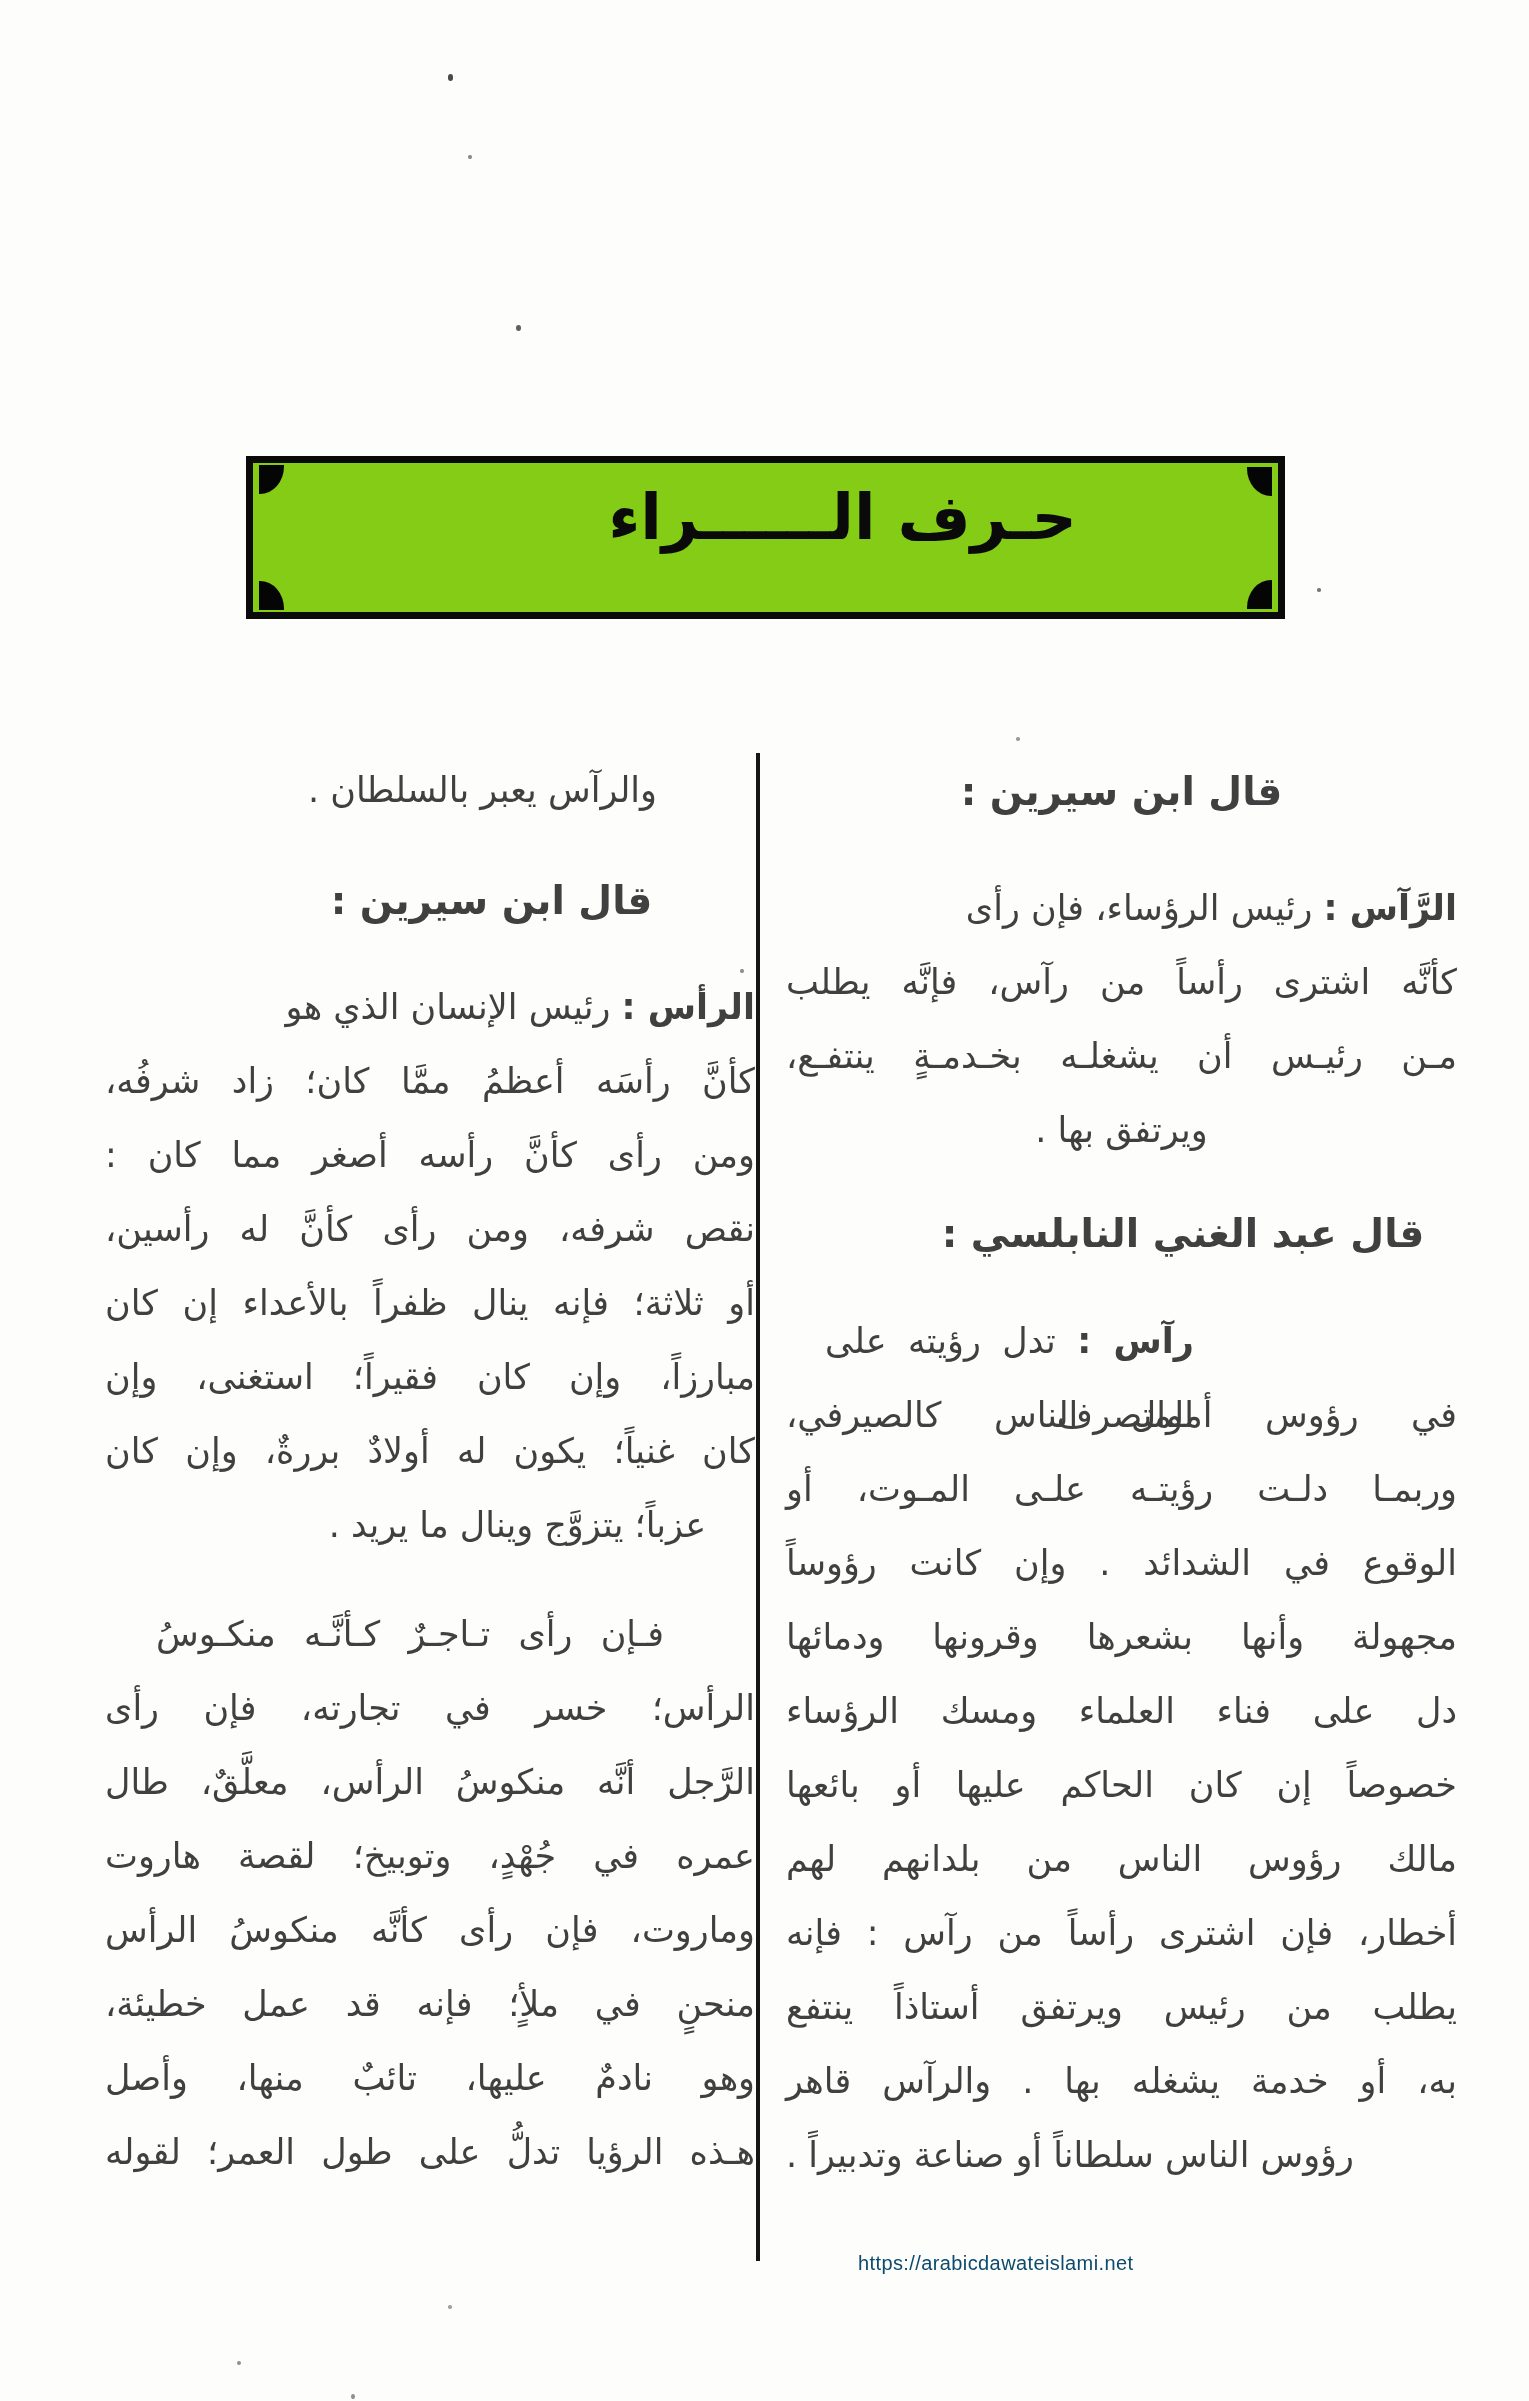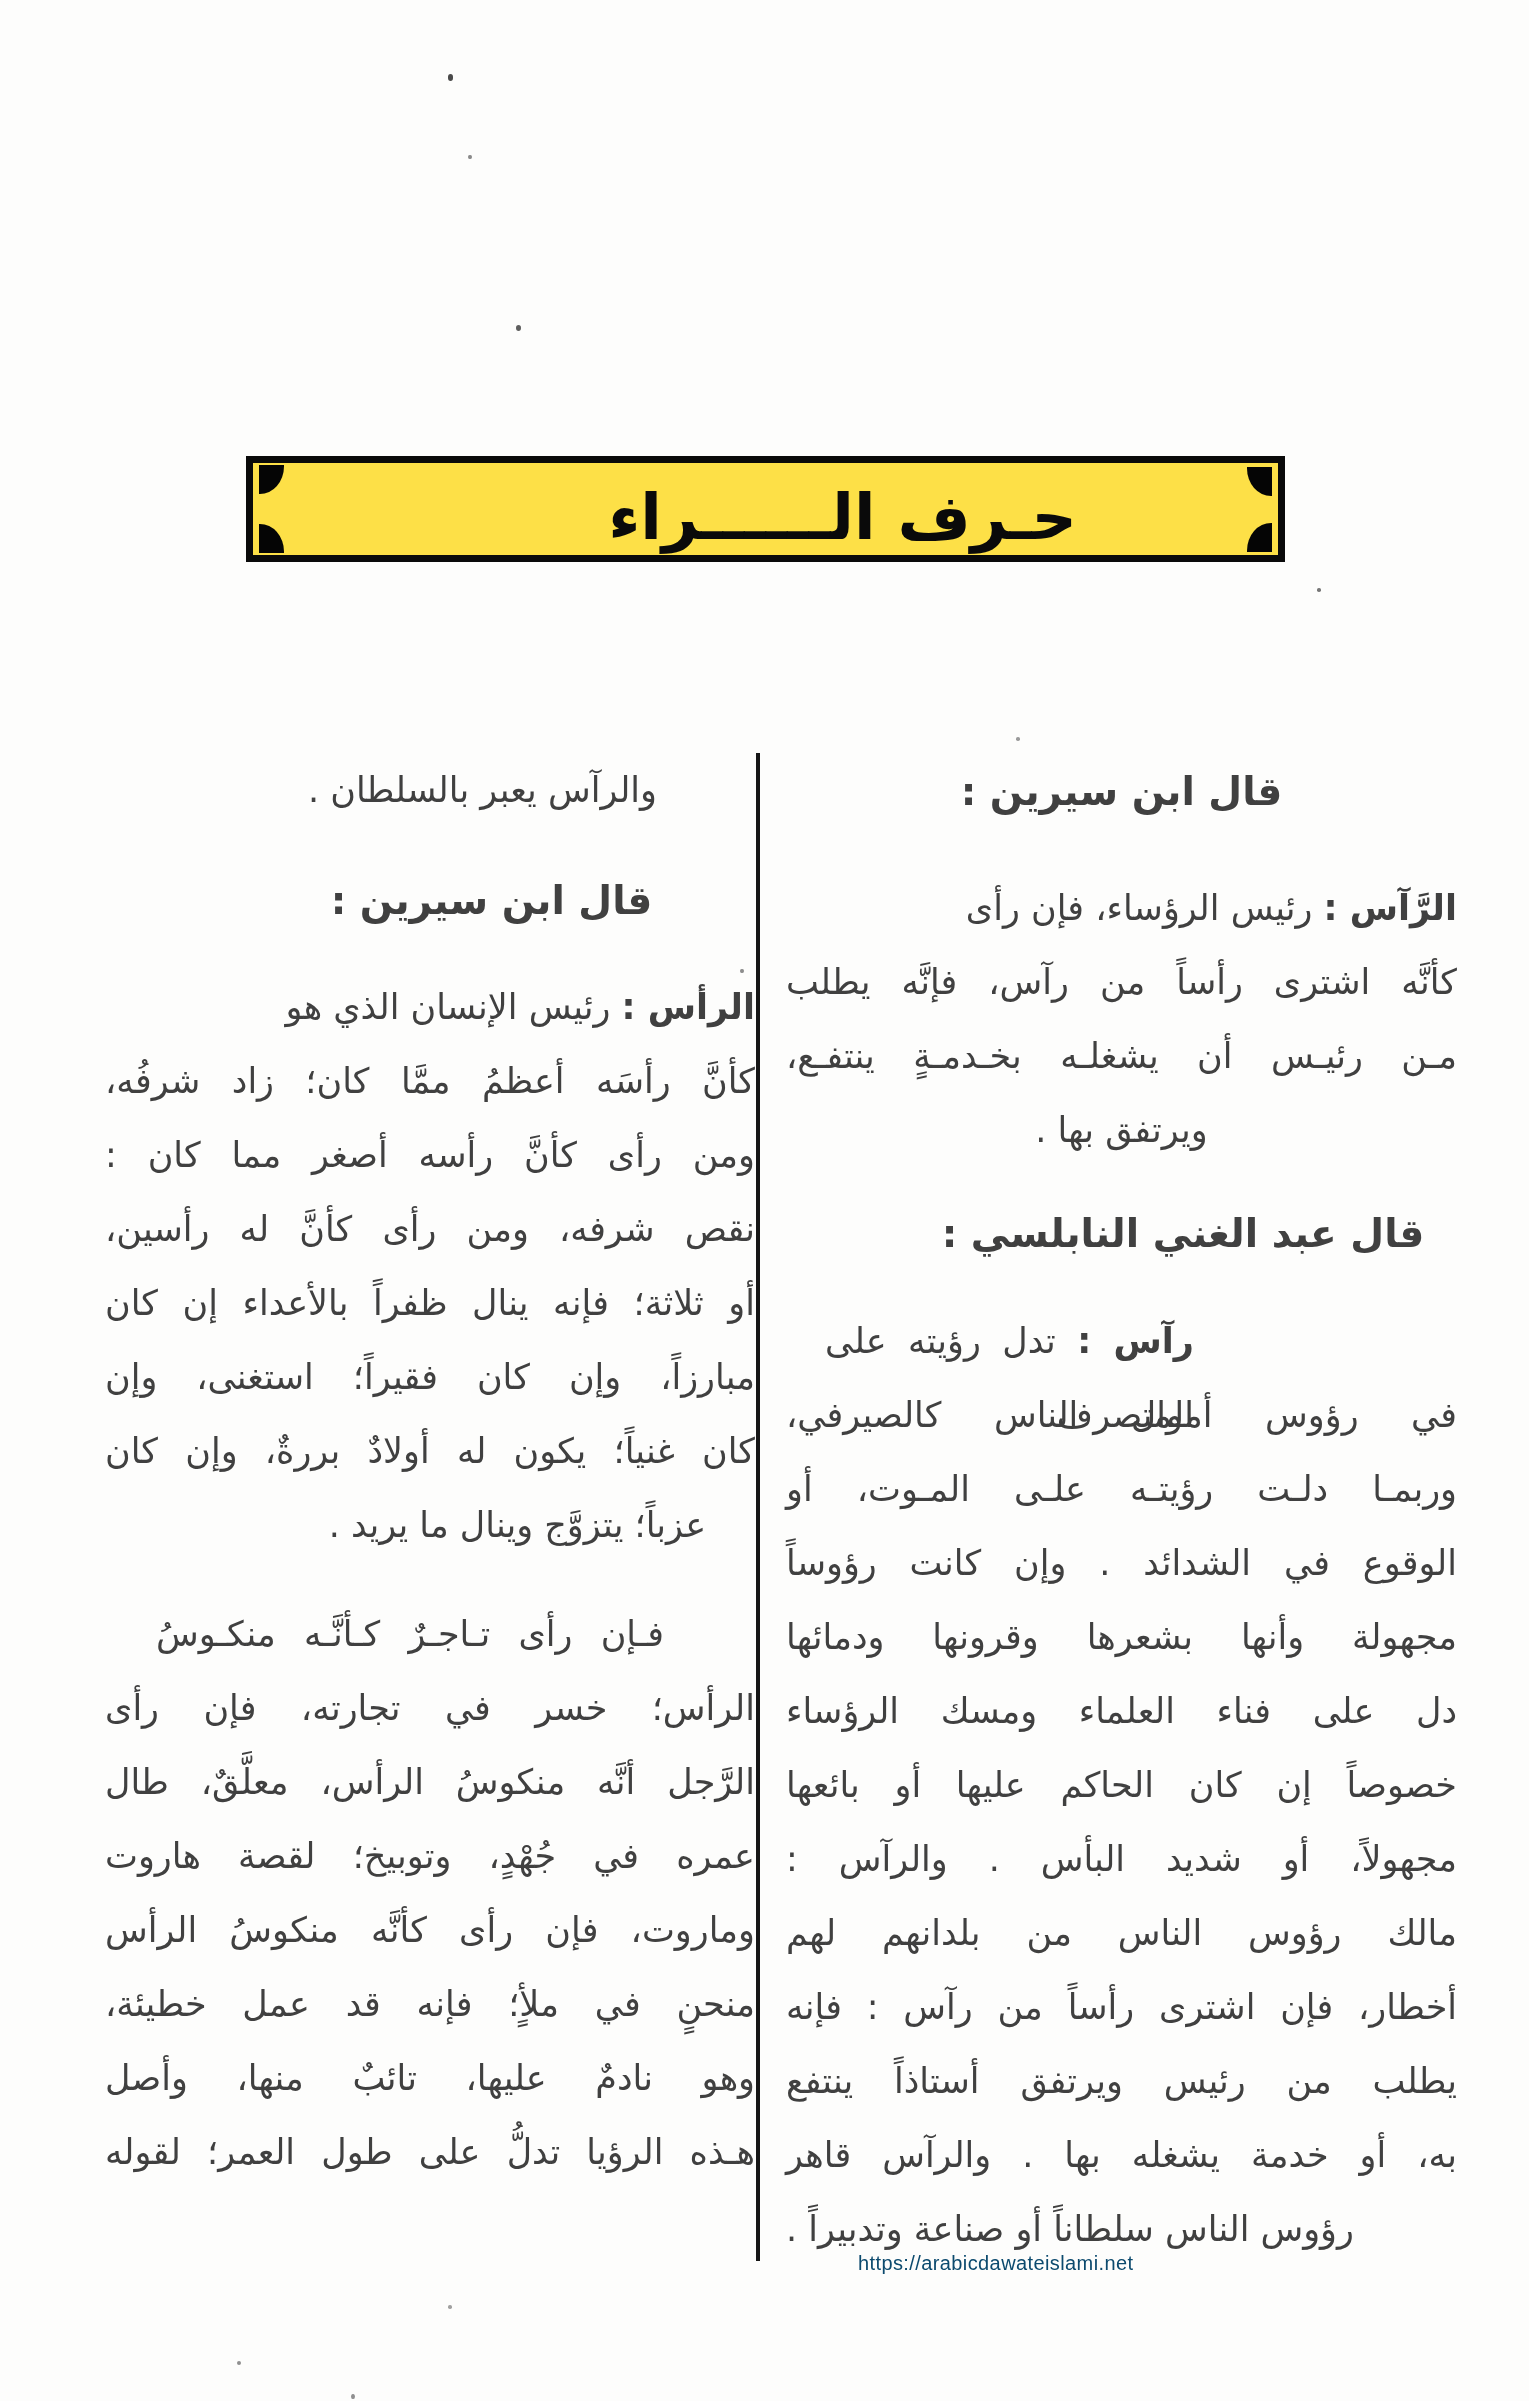--- a/index.html
+++ b/index.html
@@ -12,8 +12,8 @@
   }
   
   .title-box{
-    position:absolute;left:246px;top:456px;width:1039px;height:106px;
-    border:7.9px solid #0a0a0a;box-sizing:border-box;background:#fde047;
+    position:absolute;left:246px;top:456px;width:1039px;height:163px;
+    border:7.9px solid #0a0a0a;box-sizing:border-box;background:#84cc16;
   }
   .title-text{
     position:relative;left:77px;width:100%;height:113px;line-height:110px;

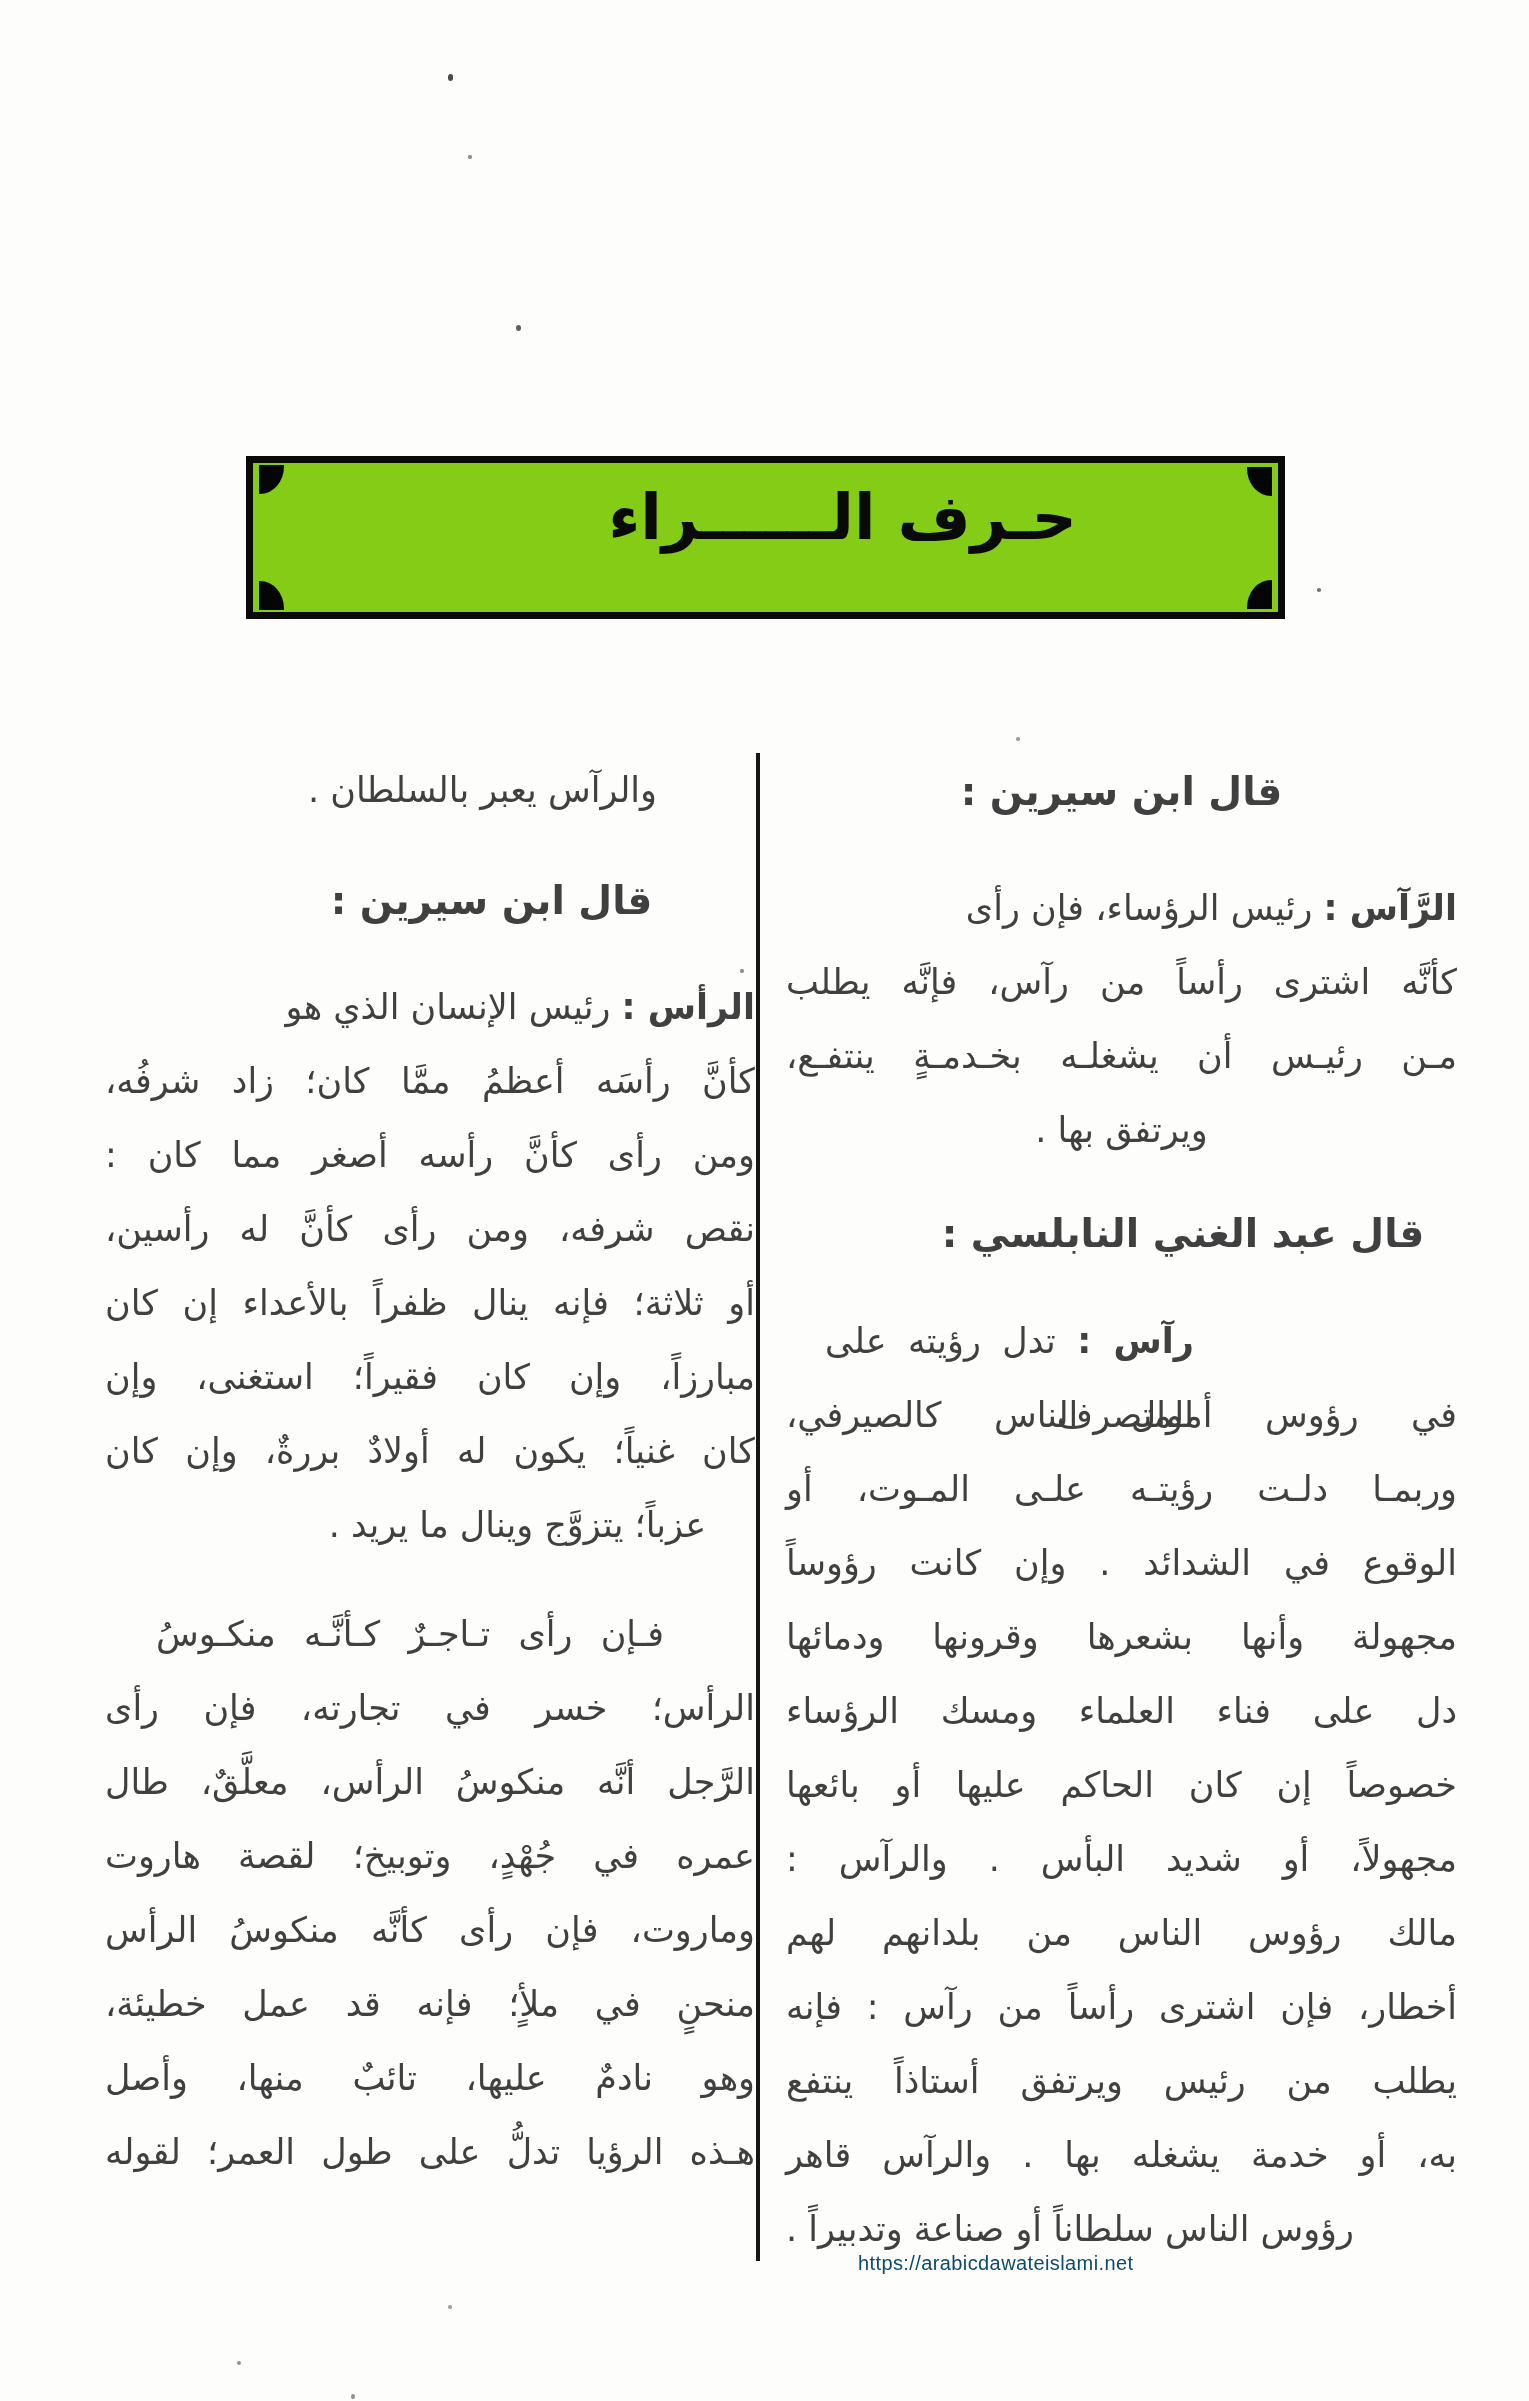--- a/index.html
+++ b/index.html
@@ -91,7 +91,6 @@
     <div class="line jline">مجهولة وأنها بشعرها وقرونها ودمائها</div>
     <div class="line jline">دل على فناء العلماء ومسك الرؤساء</div>
     <div class="line jline">خصوصاً إن كان الحاكم عليها أو بائعها</div>
-    <div class="line jline">مجهولاً، أو شديد البأس . والرآس :</div>
     <div class="line jline">مالك رؤوس الناس من بلدانهم لهم</div>
     <div class="line jline">أخطار، فإن اشترى رأساً من رآس : فإنه</div>
     <div class="line jline">يطلب من رئيس ويرتفق أستاذاً ينتفع</div>

